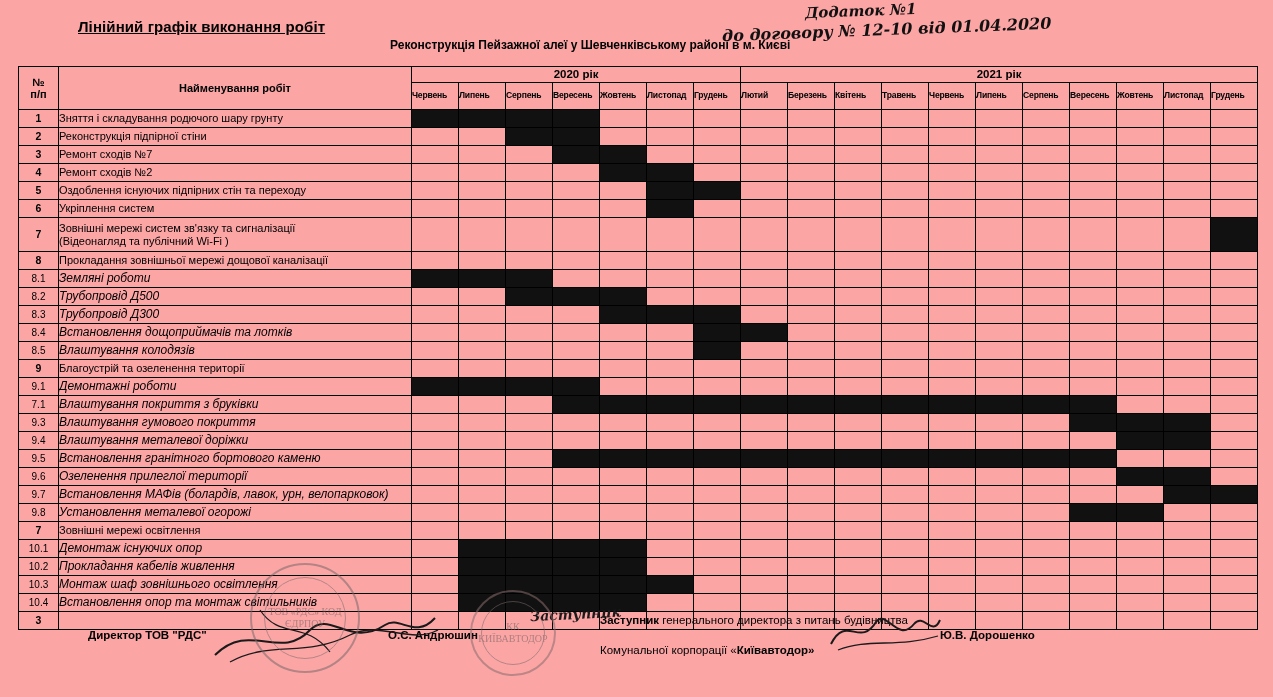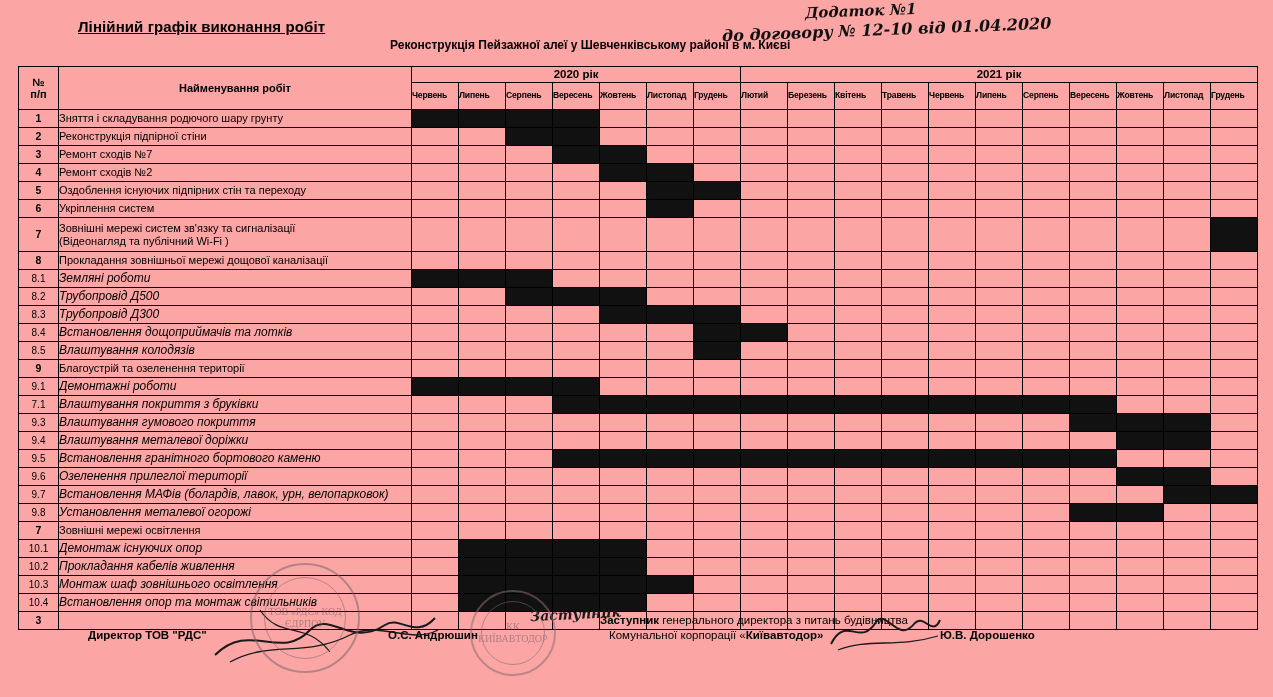--- a/index.html
+++ b/index.html
@@ -107,7 +107,7 @@
   .sig-left-2 { left: 388px; top: 629px; }
   .sig-mid-1  { left: 600px; top: 614px; font-weight: normal; }
   .sig-mid-1 b { font-weight: bold; }
-  .sig-mid-2  { left: 600px; top: 629px; font-weight: normal; margin-left: 9px; }
+  .sig-mid-2  { left: 600px; top: 644px; font-weight: normal; }
   .sig-mid-2 b { font-weight: bold; }
   .sig-right  { left: 940px; top: 629px; }
 

